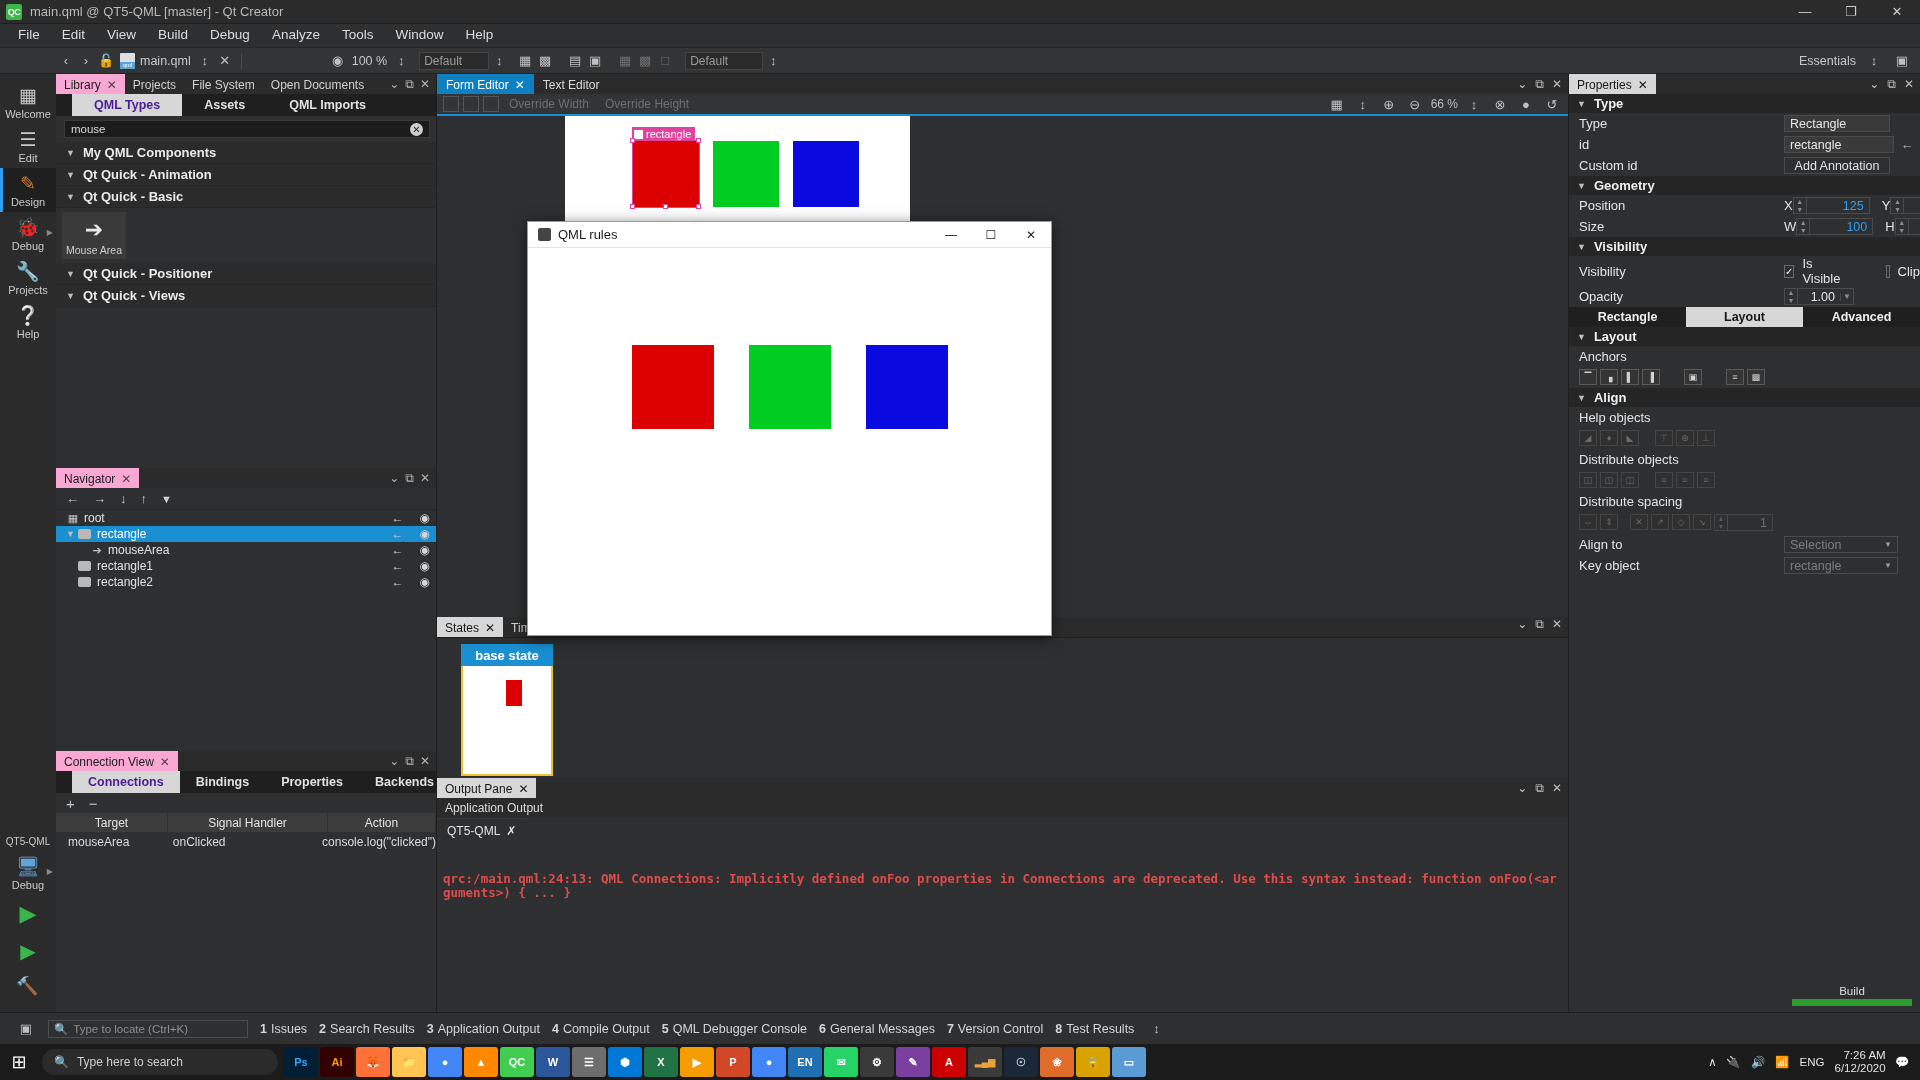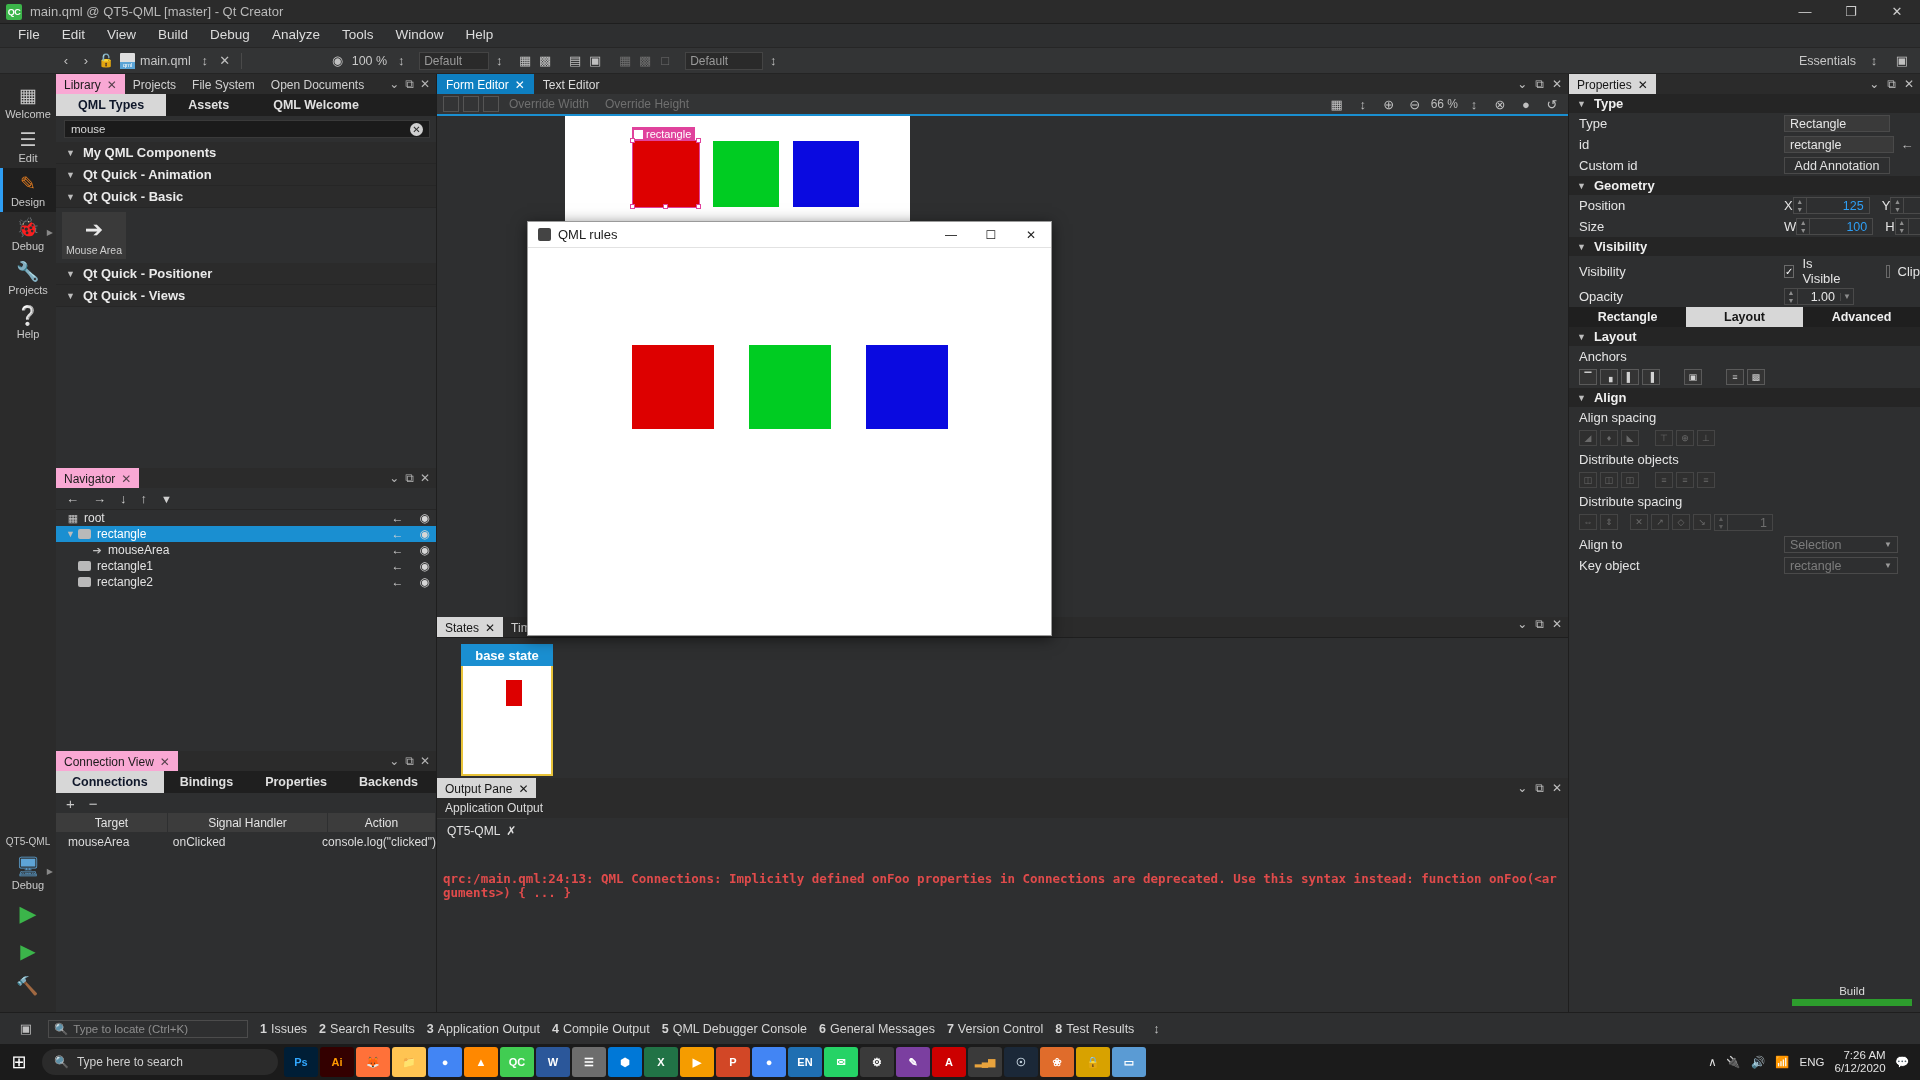--- a/index.html
+++ b/index.html
@@ -69,7 +69,7 @@
   .subtabs { height:22px; background:#1f1f1f; display:flex; font-size:12.5px;
     font-weight:bold; }
   .subtab { padding:0 22px; display:flex; align-items:center; color:#e0e0e0;}
-  .subtab.active { background:#d7d7d7; color:#0f172a; }
+  .subtab.active { background:#d7d7d7; color:#4c1d95;margin-left:16px; }
 
   .searchrow { padding:4px 6px 4px 8px; background:#2e2f30; }
   .searchbox { height:18px; background:#1b1b1b; border:1px solid #3a3a3a;

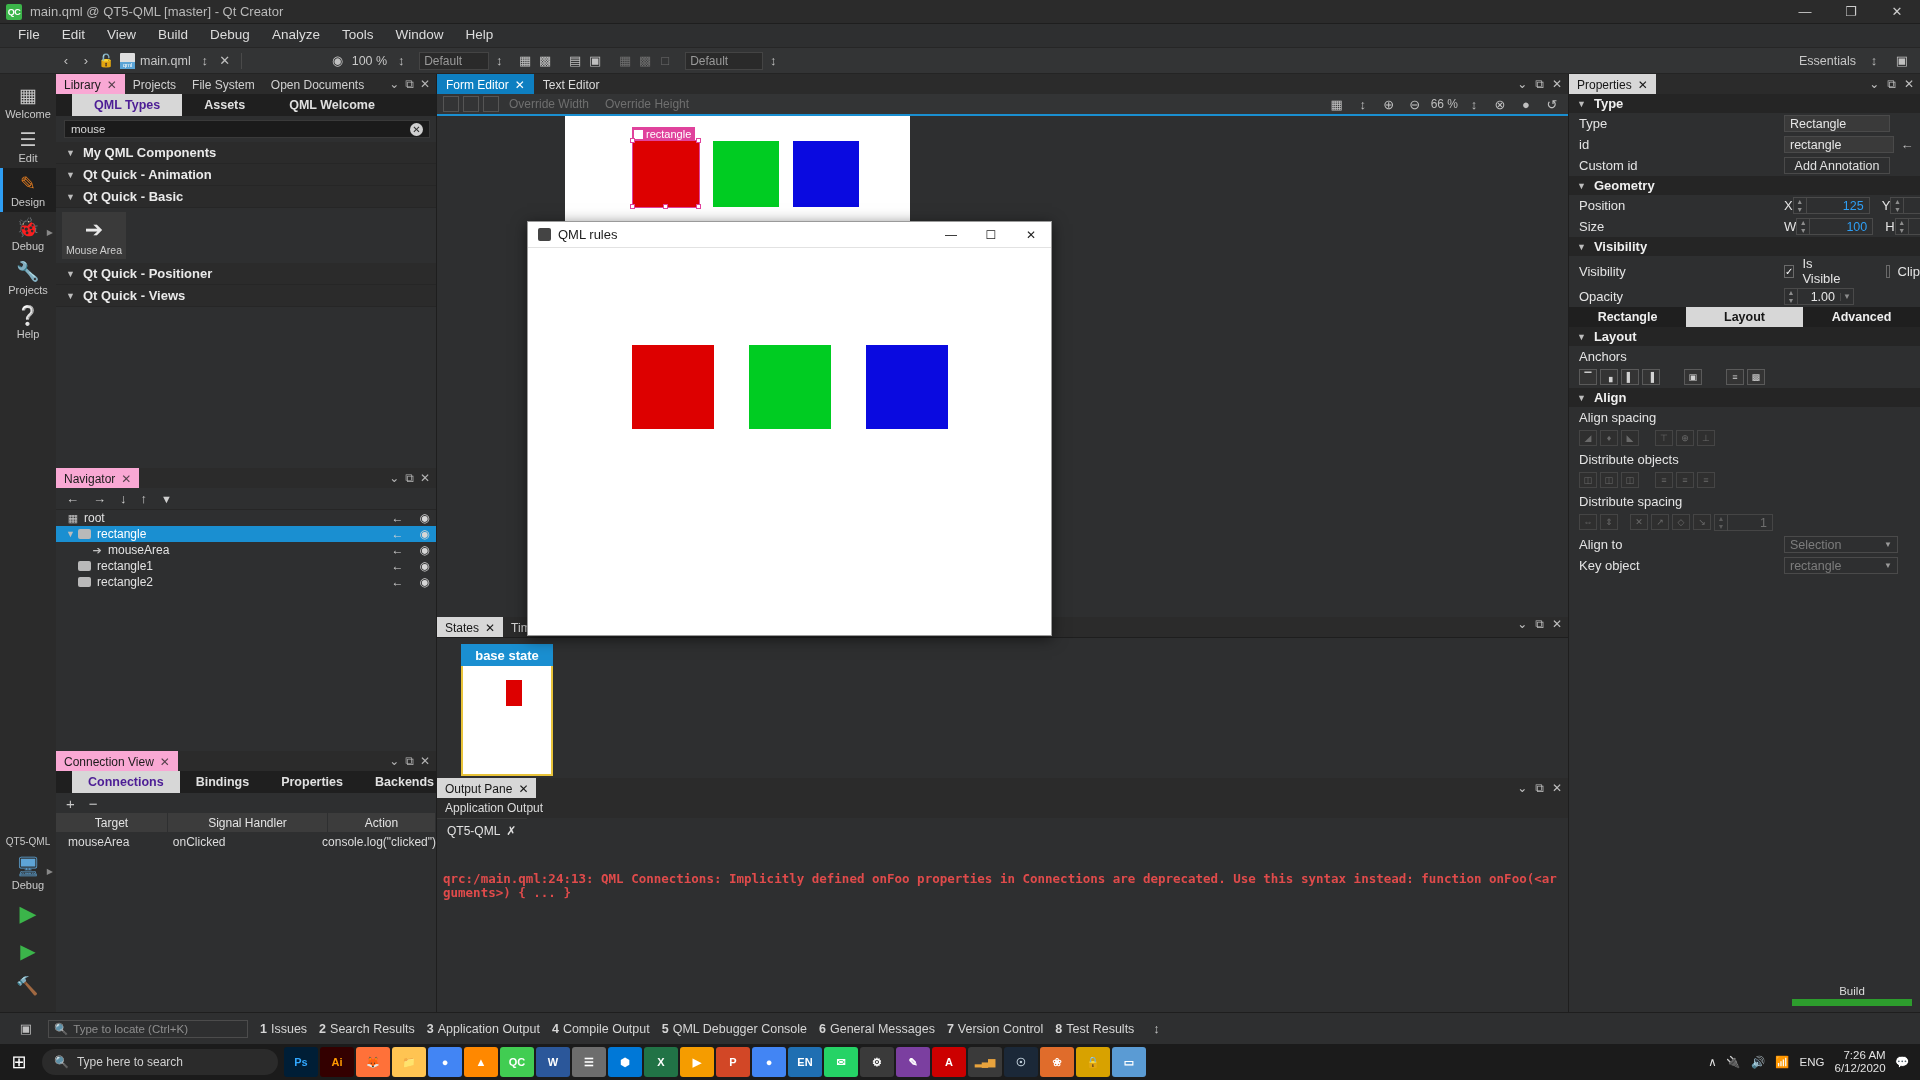--- a/index.html
+++ b/index.html
@@ -380,7 +380,7 @@
     <div class="subtabs">
       <div class="subtab active">QML Types</div>
       <div class="subtab">Assets</div>
-      <div class="subtab">QML Welcome</div>
+      <div class="subtab">QML Imports</div>
     </div>
 
     <div class="searchrow">

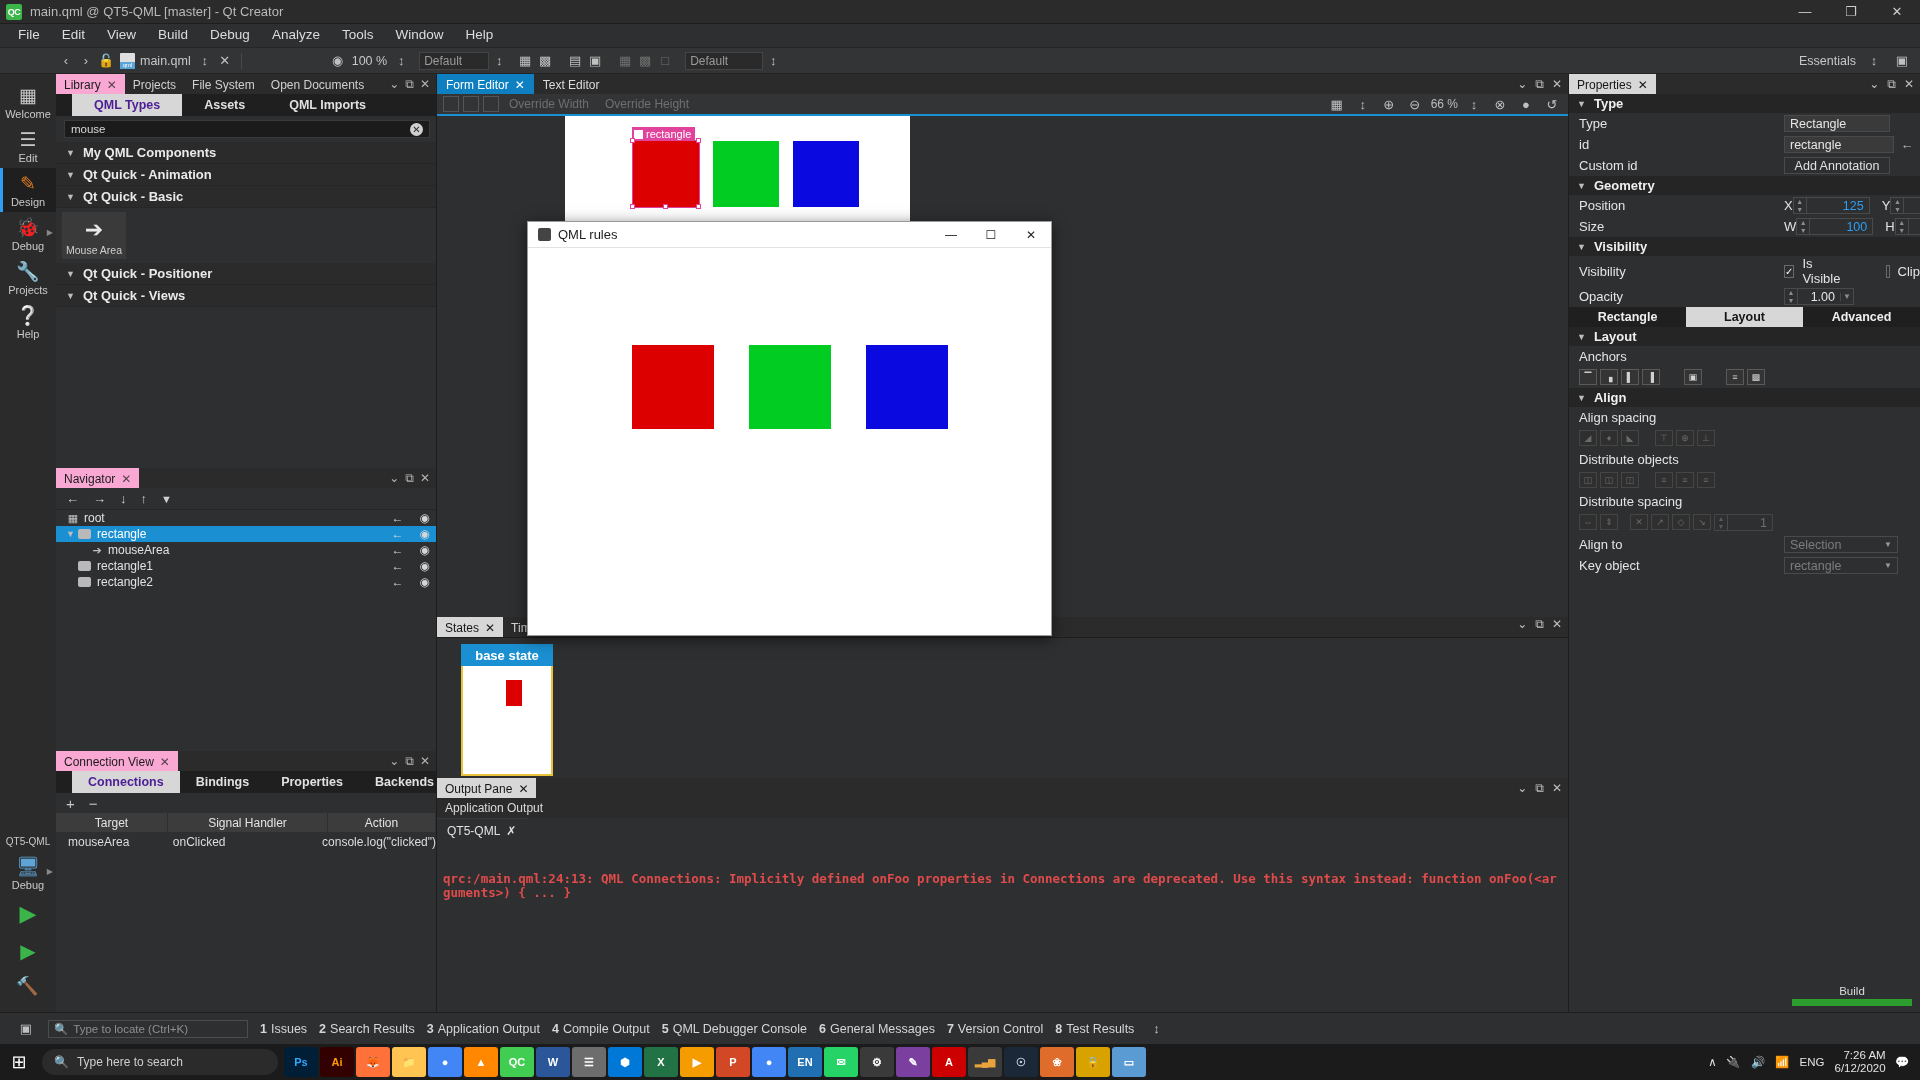--- a/index.html
+++ b/index.html
@@ -753,7 +753,7 @@
       <span>Align</span>
     </div>
     <div class="prow">
-      <span>Align spacing</span>
+      <span>Help objects</span>
     </div>
     <div class="pgroup">
       <span class="tool-ico dim">◢</span>

